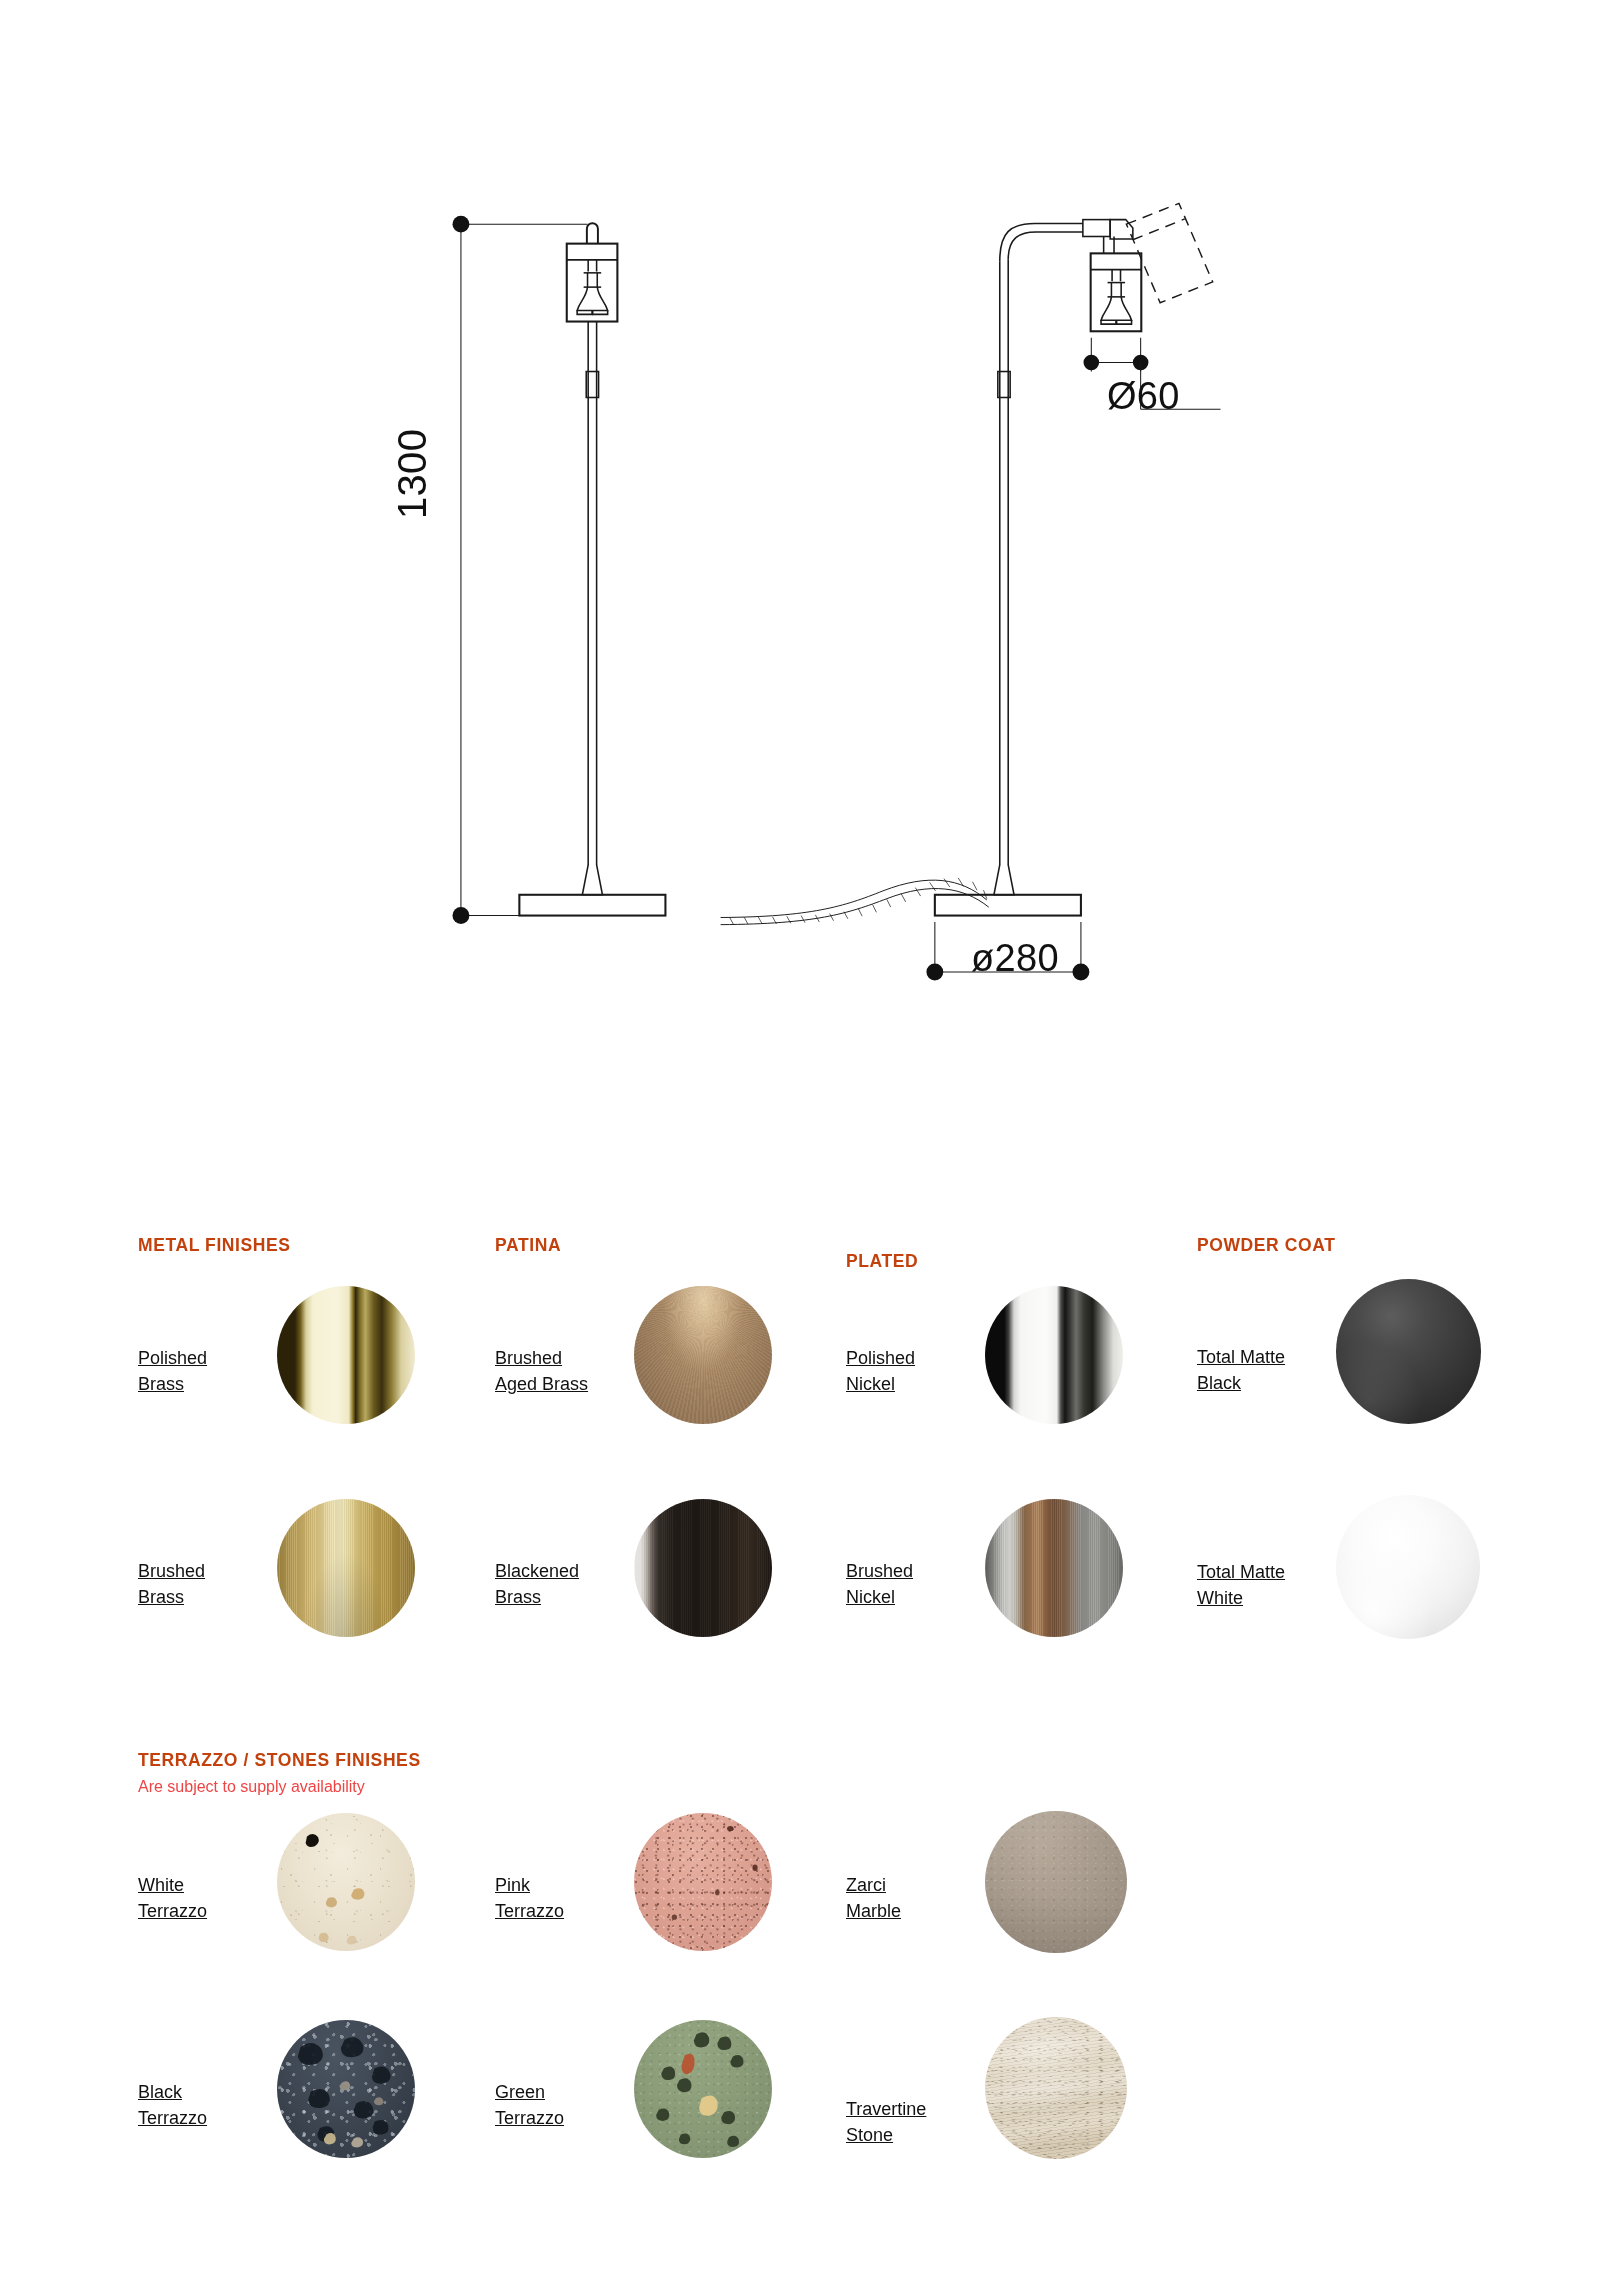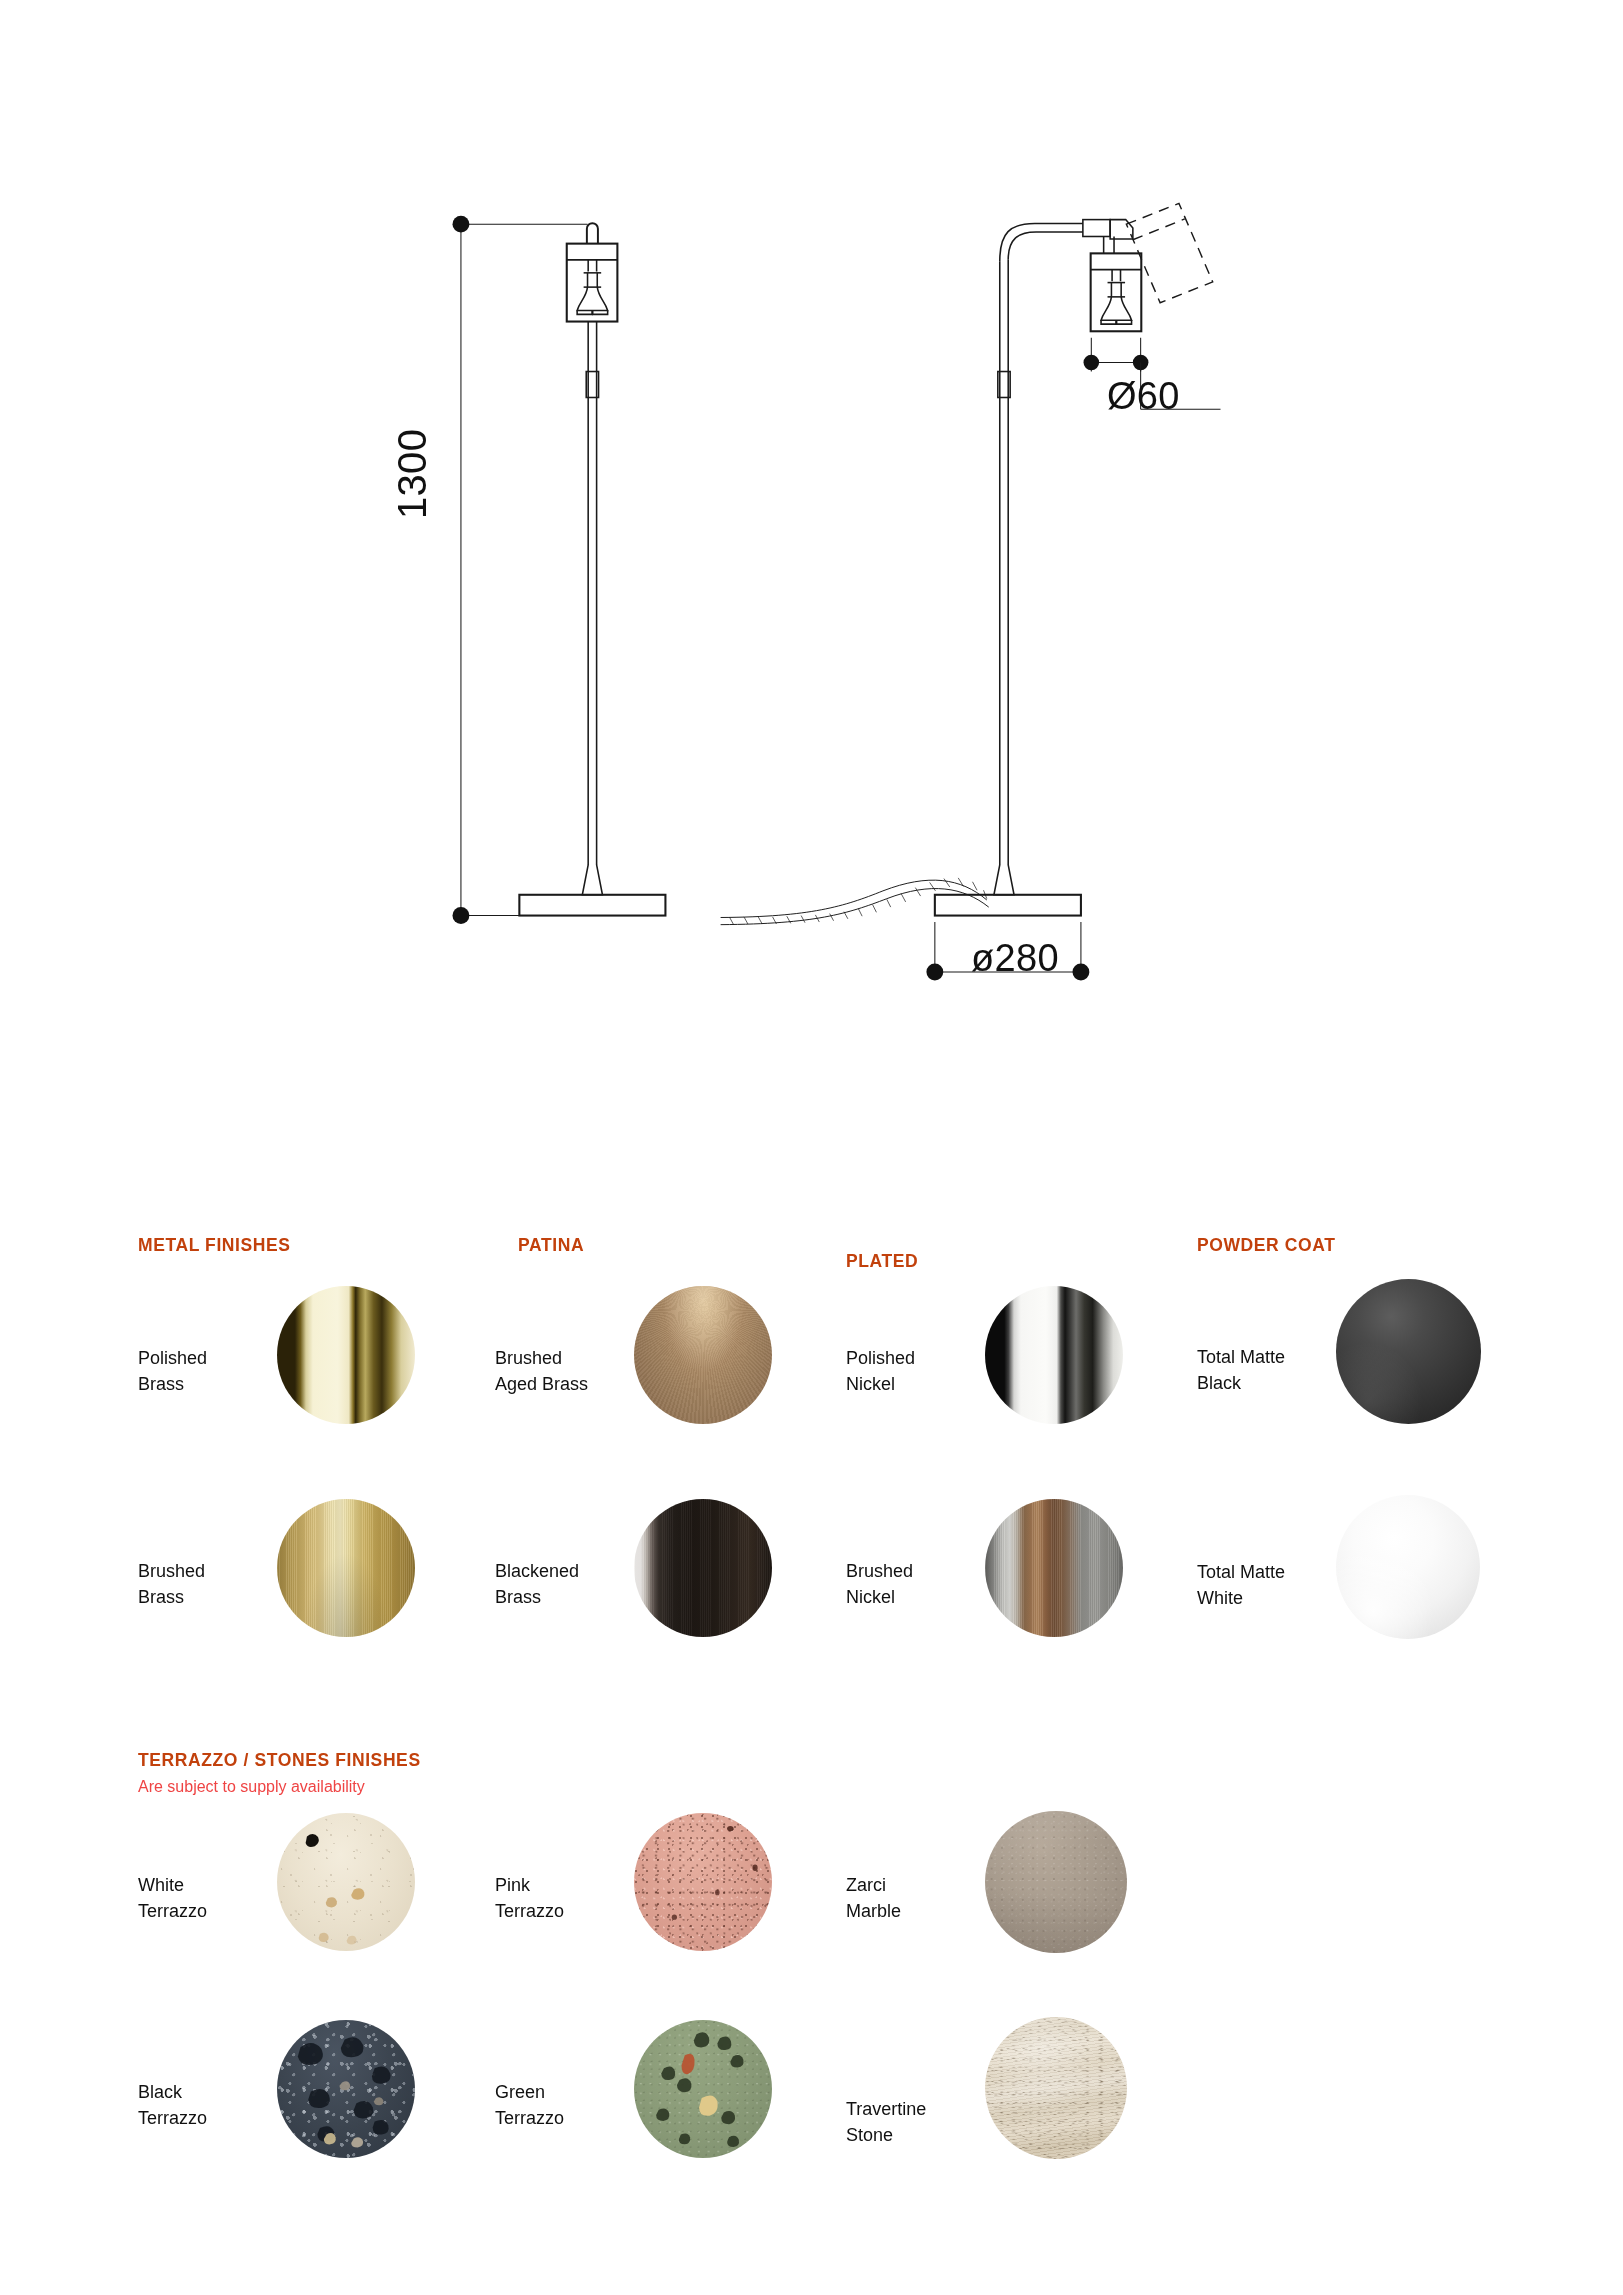--- a/index.html
+++ b/index.html
@@ -226,7 +226,7 @@
   <div class="finishes">
 
     <div class="col-head" style="left:138px; top:40px;">METAL FINISHES</div>
-    <div class="col-head" style="left:495px; top:40px;margin-left:23px;">PATINA</div>
+    <div class="col-head" style="left:495px; top:40px;">PATINA</div>
     <div class="col-head" style="left:846px; top:40px;margin-top:16px;">PLATED</div>
     <div class="col-head" style="left:1197px; top:40px;">POWDER COAT</div>
 

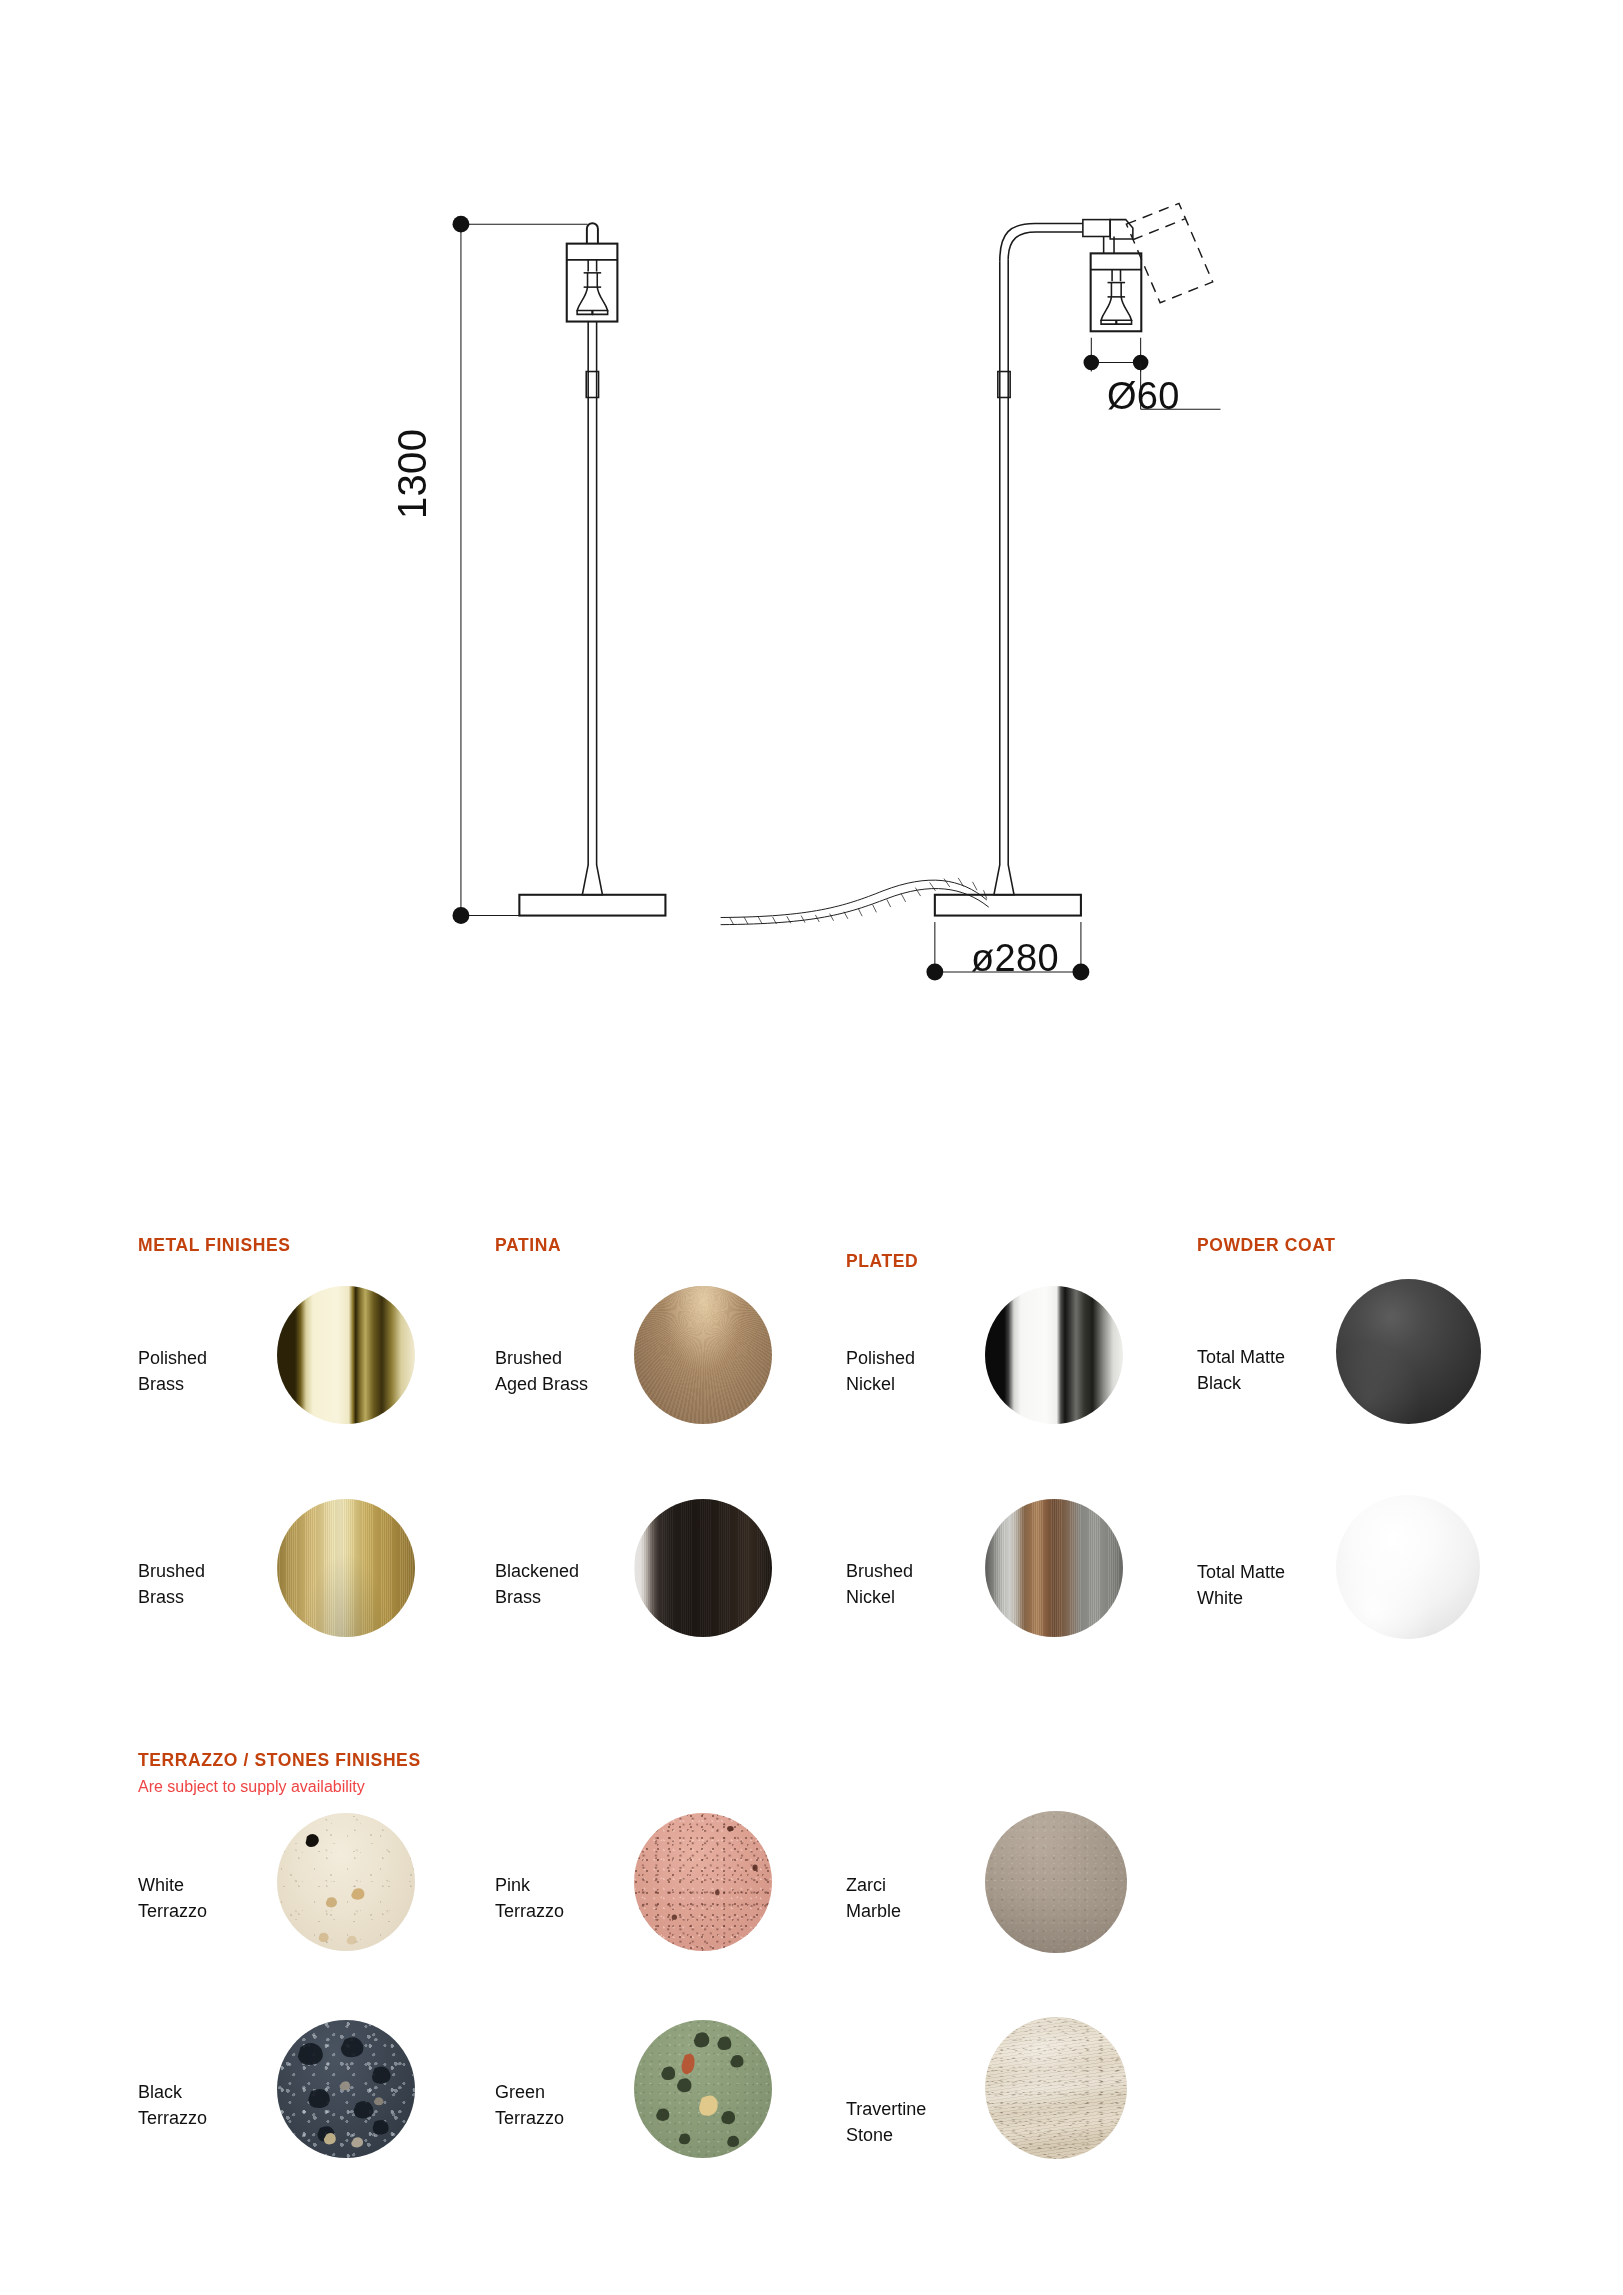--- a/index.html
+++ b/index.html
@@ -58,6 +58,7 @@
     line-height: 1.42;
     color: #111111;
     font-weight: 400;
+    text-decoration: underline;
   }
   .swatch-disc {
     position: absolute;

